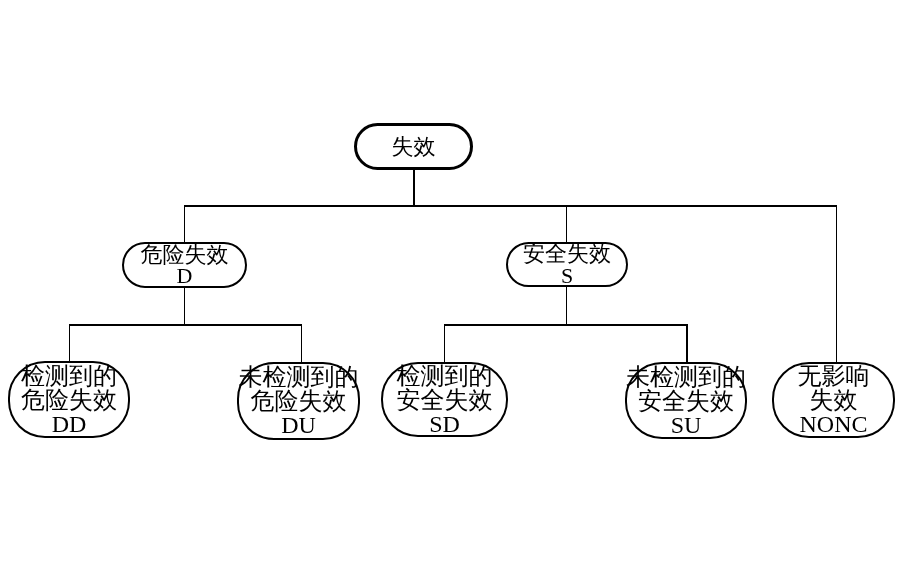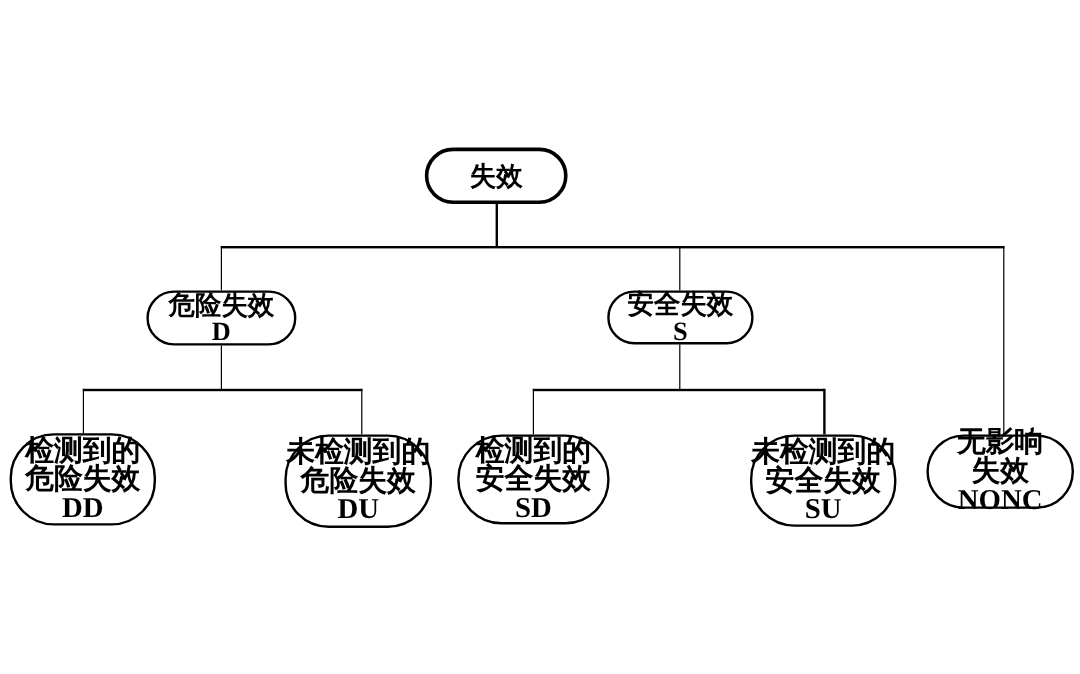--- a/index.html
+++ b/index.html
@@ -27,7 +27,6 @@
     justify-content: center;
     text-align: center;
     white-space: nowrap;
-    font-weight: bold;
   }
   .node-root {
     border-radius: 24px;

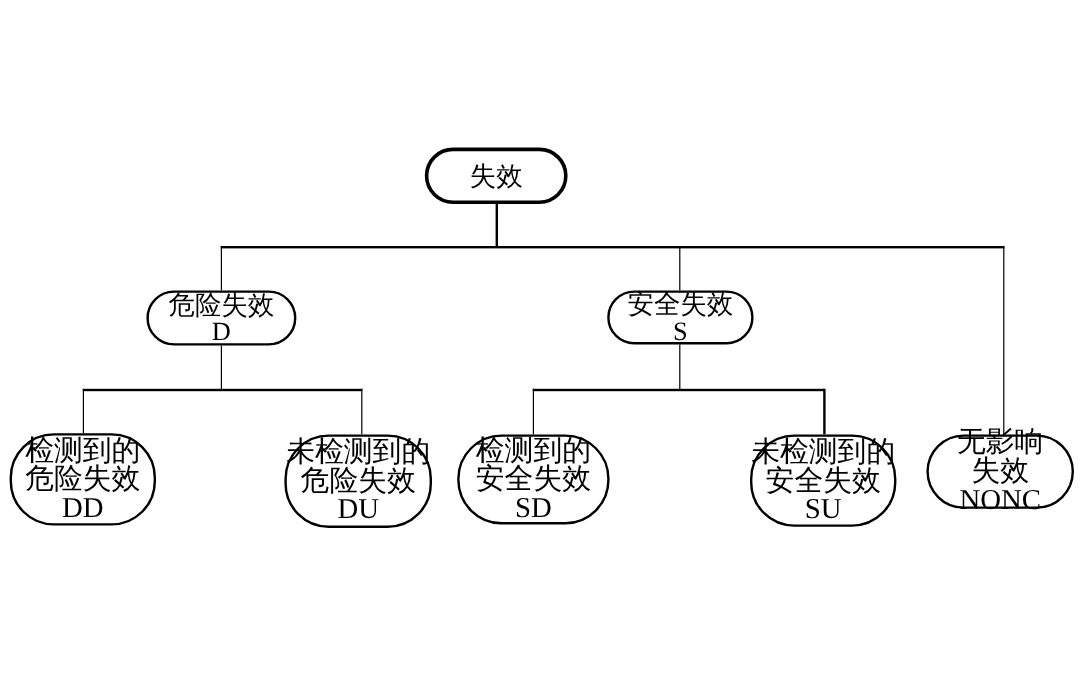--- a/index.html
+++ b/index.html
@@ -59,7 +59,7 @@
   #node-du   { left: 237px; top: 362px; width: 123px; height: 78px; }
   #node-sd   { left: 381px; top: 362px; width: 127px; height: 75px; }
   #node-su   { left: 625px; top: 362px; width: 122px; height: 77px; }
-  #node-nonc { left: 772px; top: 362px; width: 123px; height: 62px; align-items: center; }
+  #node-nonc { left: 772px; top: 362px; width: 123px; height: 76px; align-items: center; }
 
   
   #v-root { left: 413px;   top: 170px; height: 36px; }

